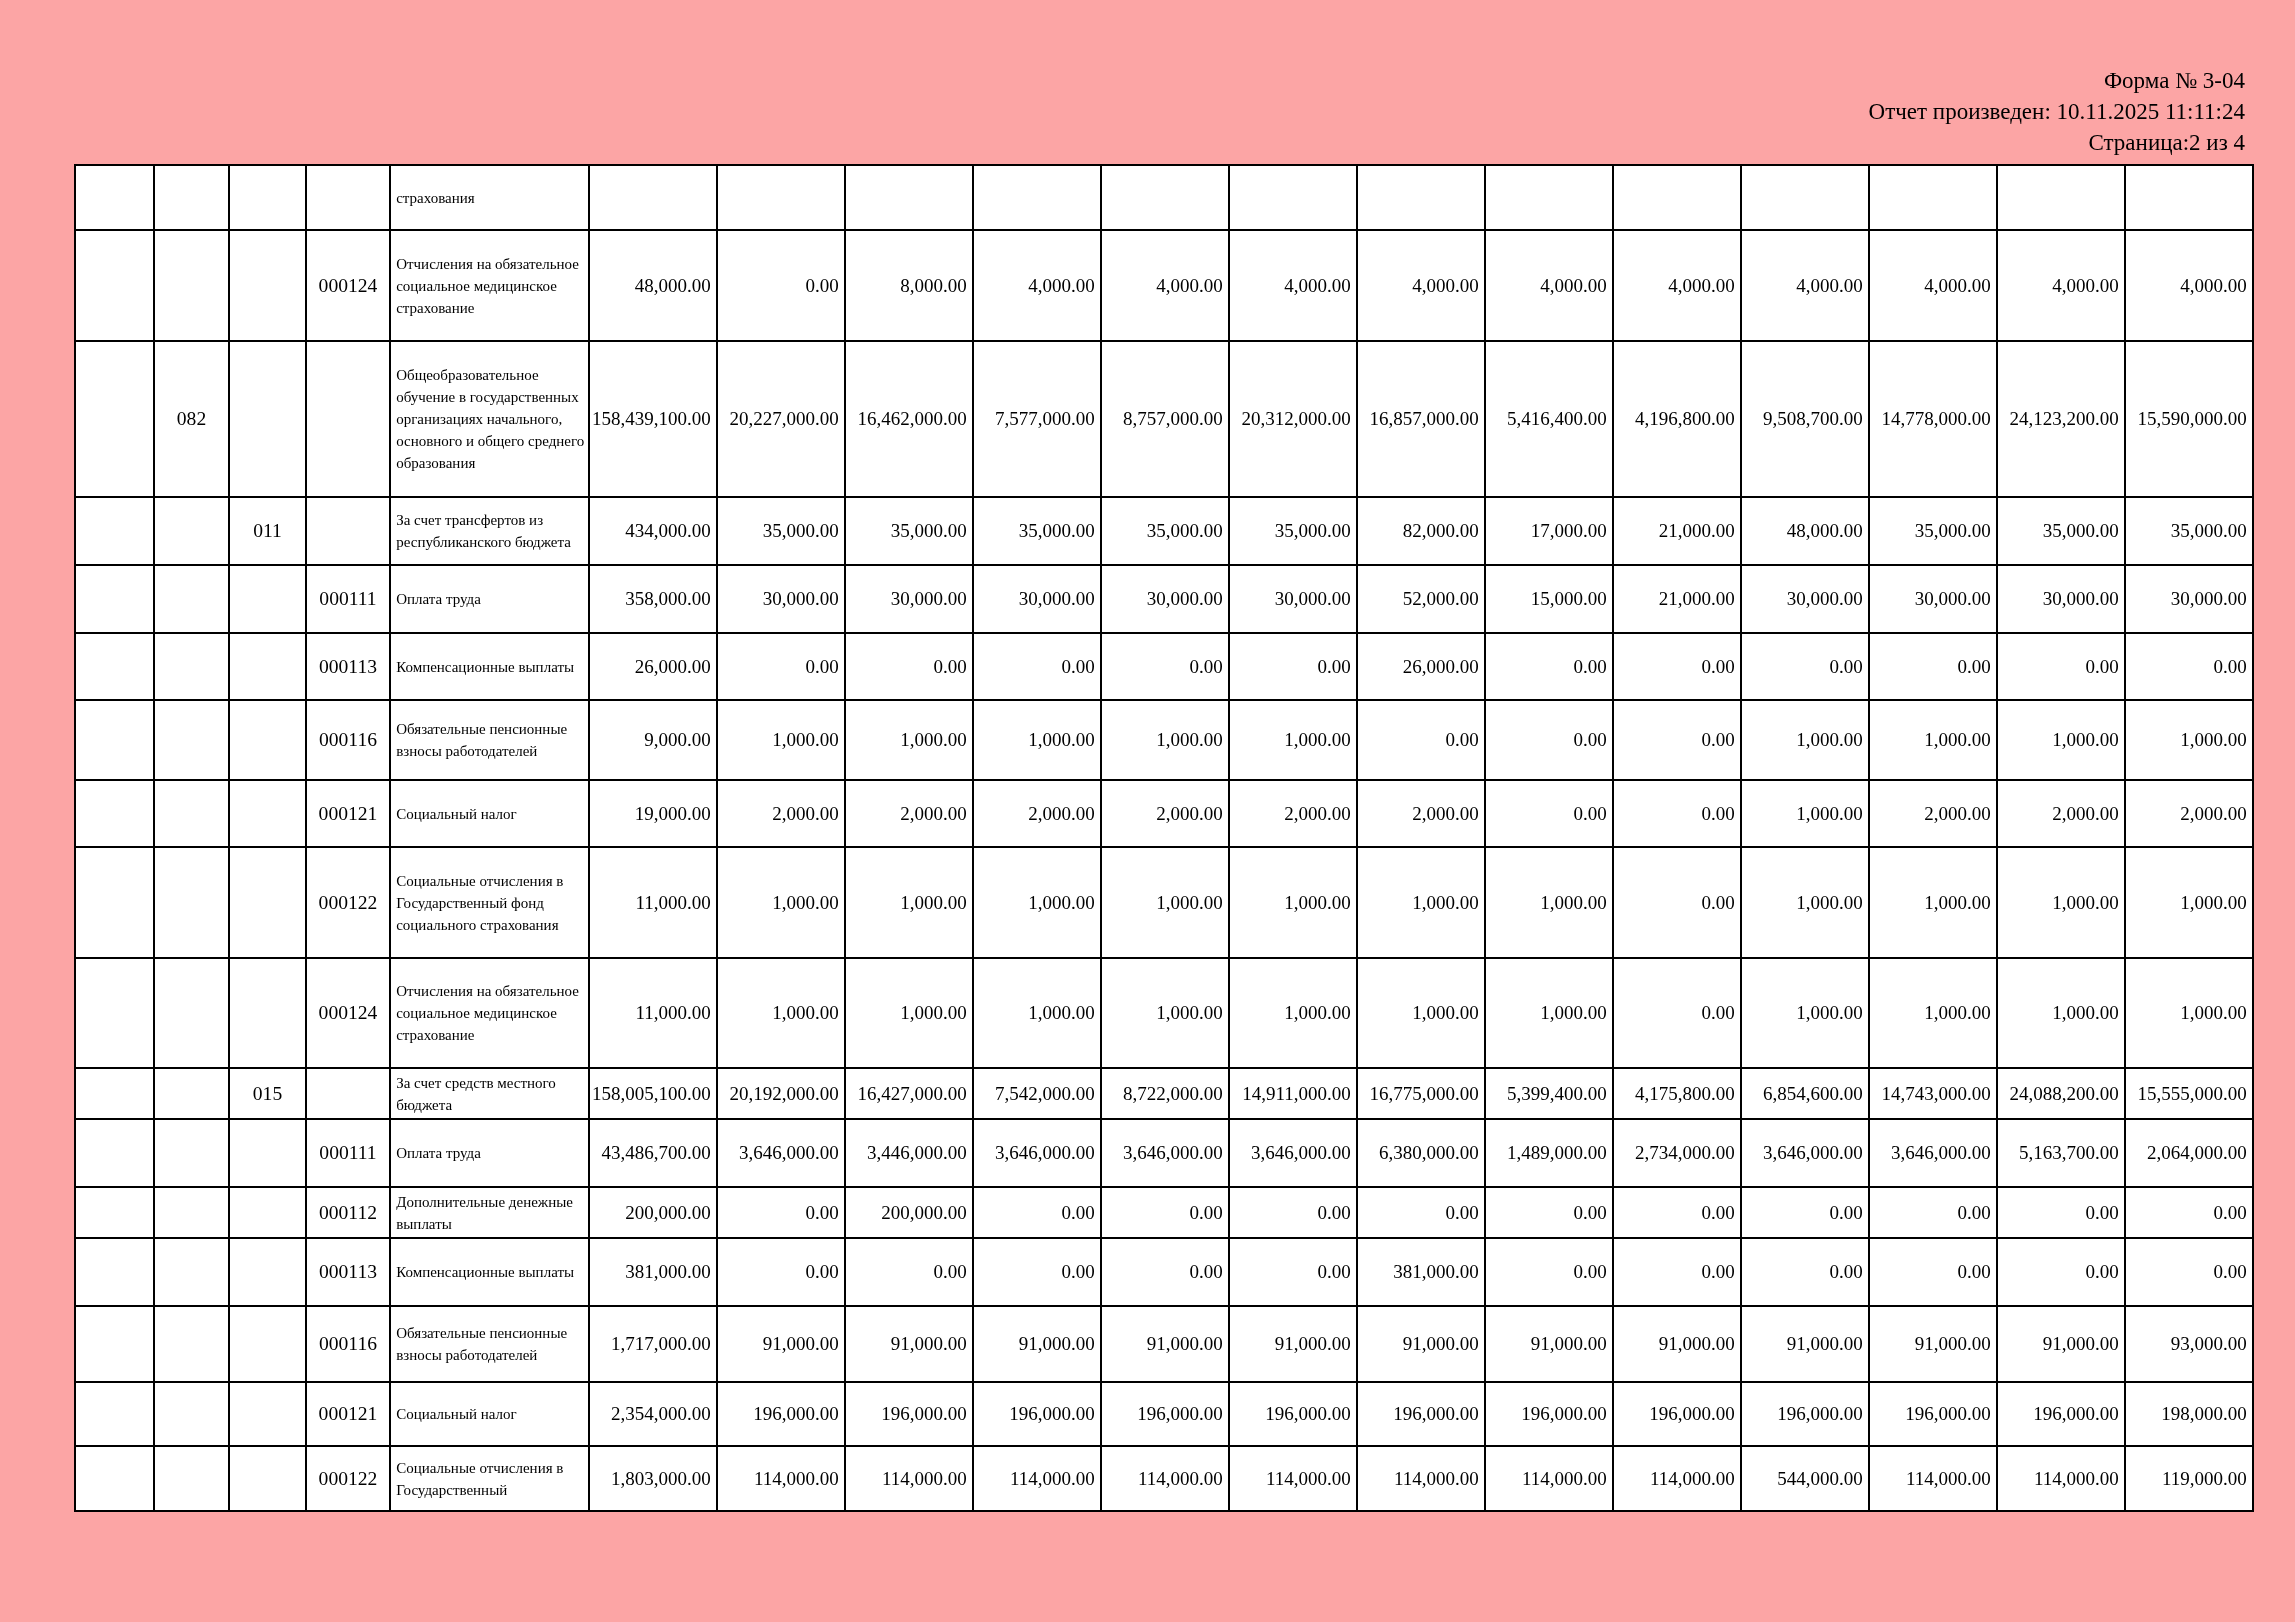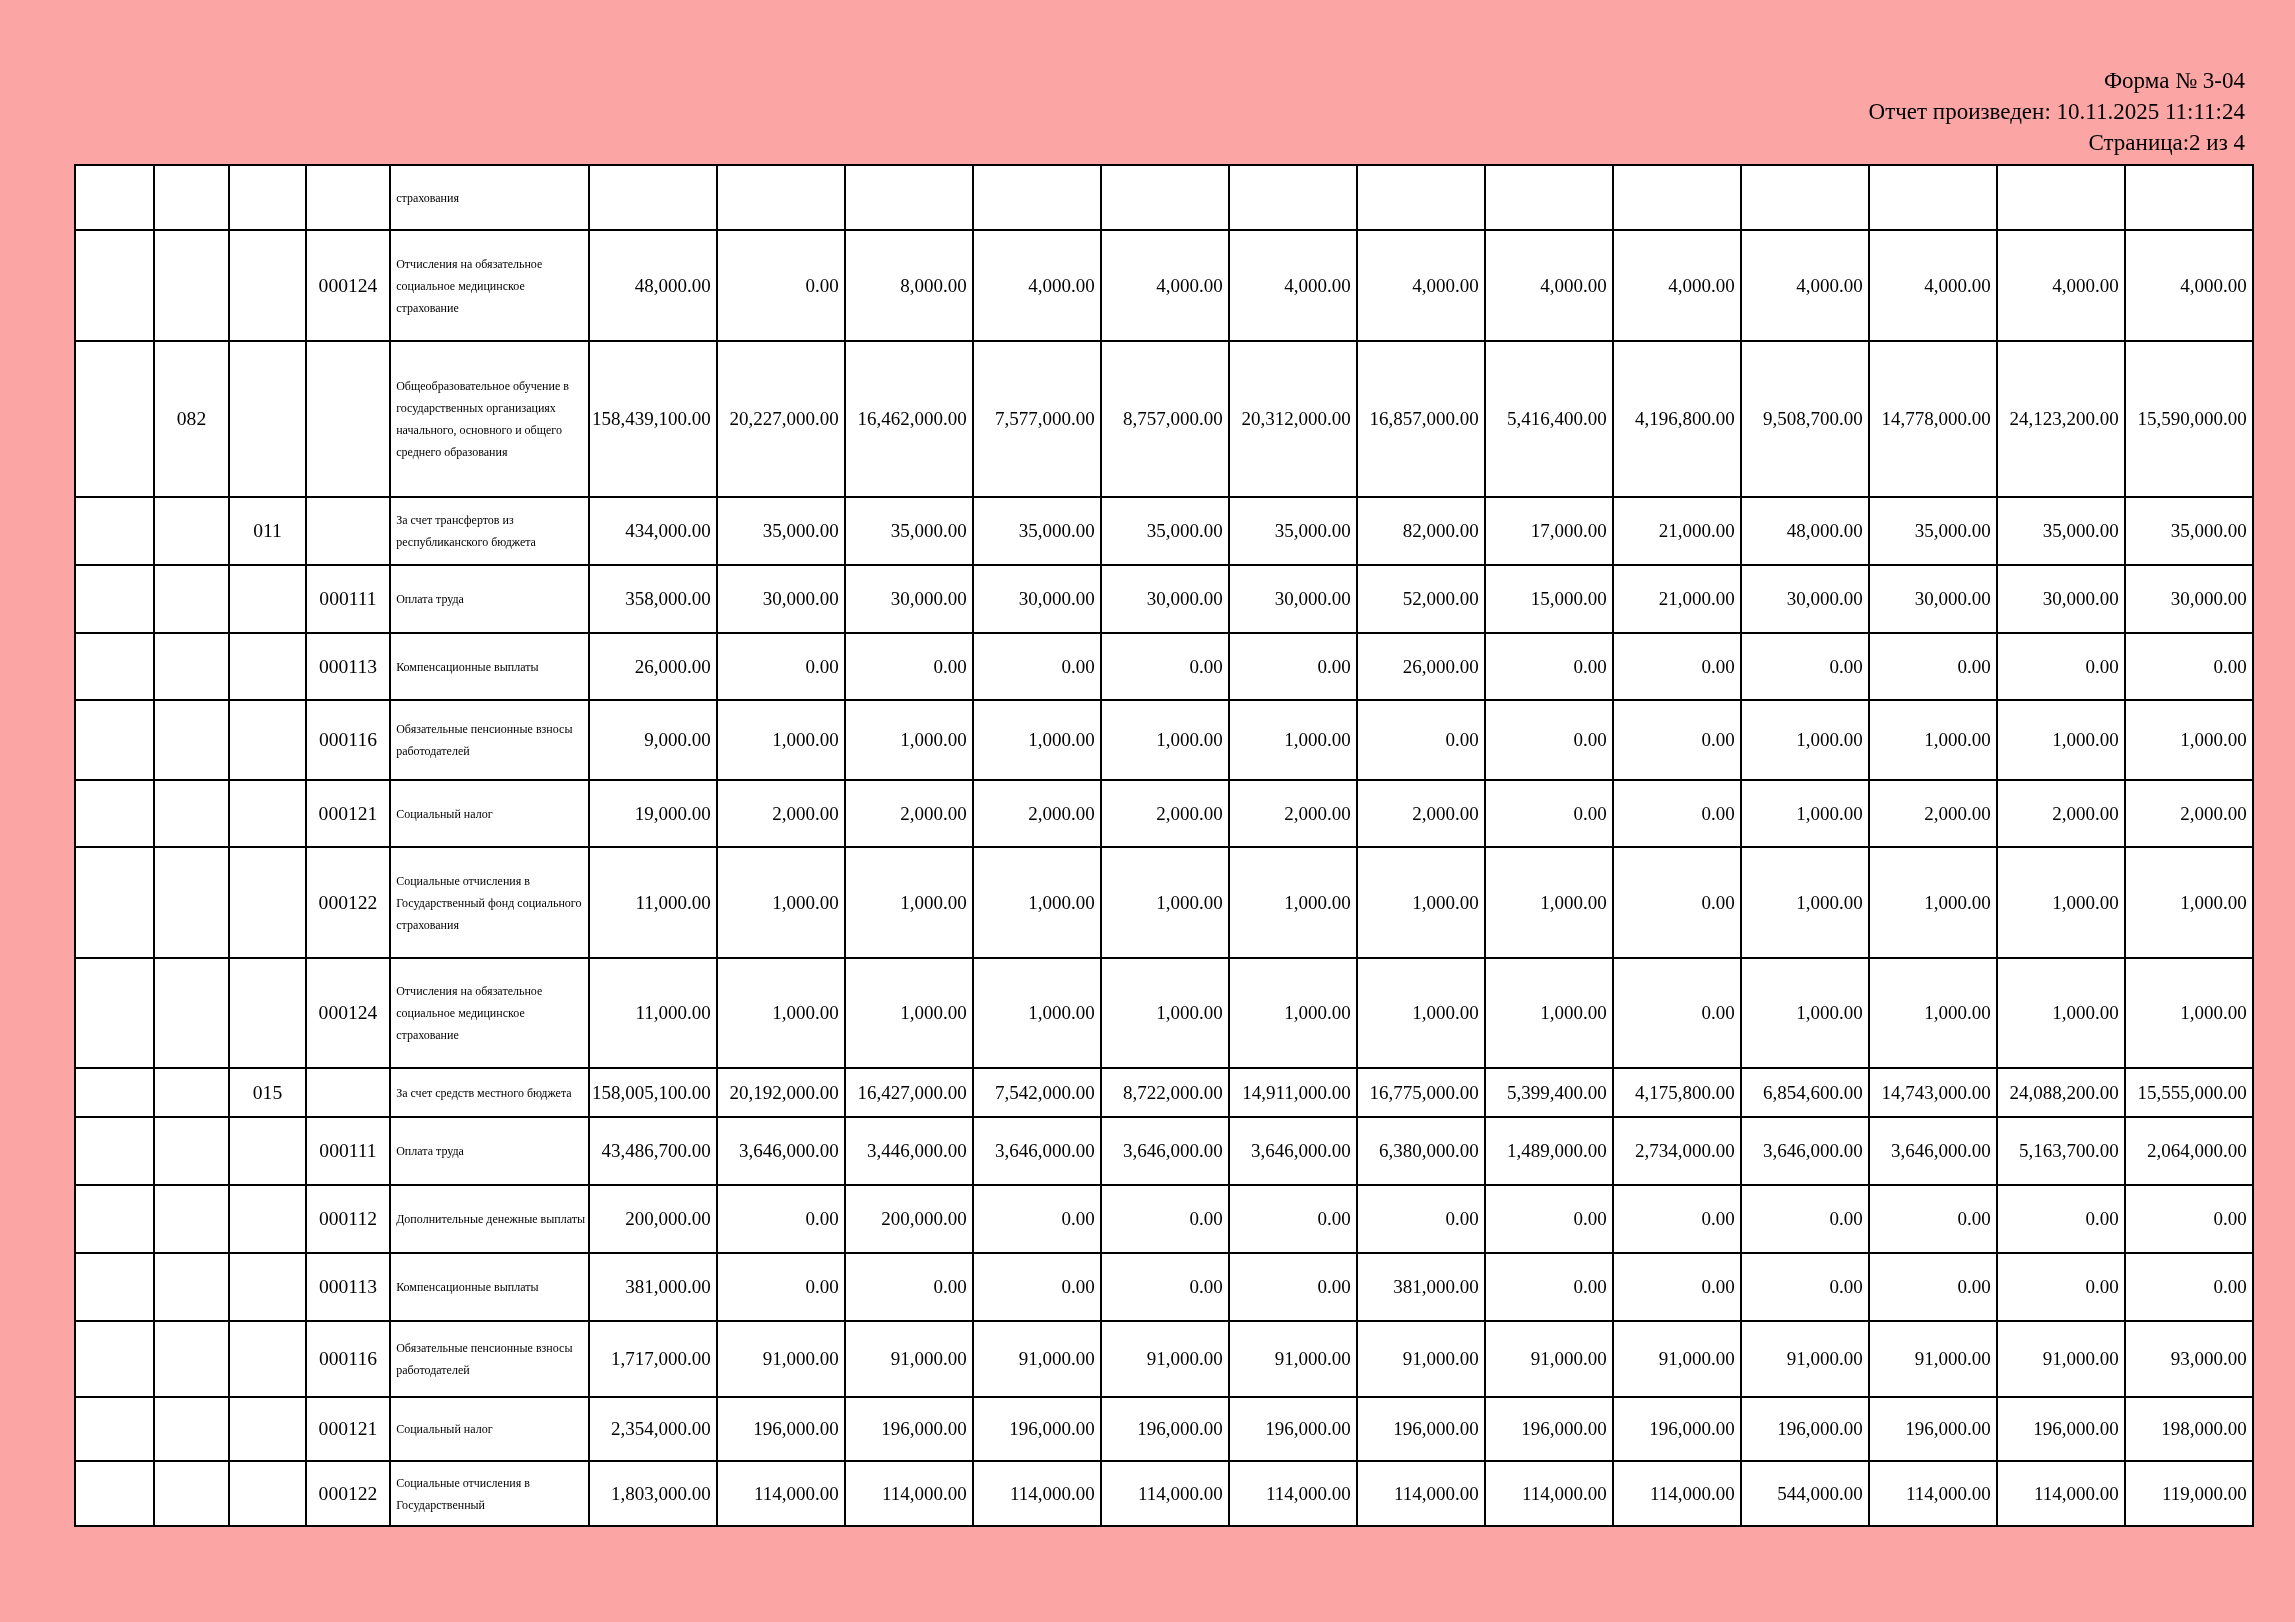--- a/index.html
+++ b/index.html
@@ -48,7 +48,7 @@
   }
   td.desc {
     text-align: left;
-    font-size: 12px;
+    font-size: 15px;
     line-height: 22px;
     padding: 2.6px 2.6px 2.6px 5.2px;
     word-wrap: break-word;

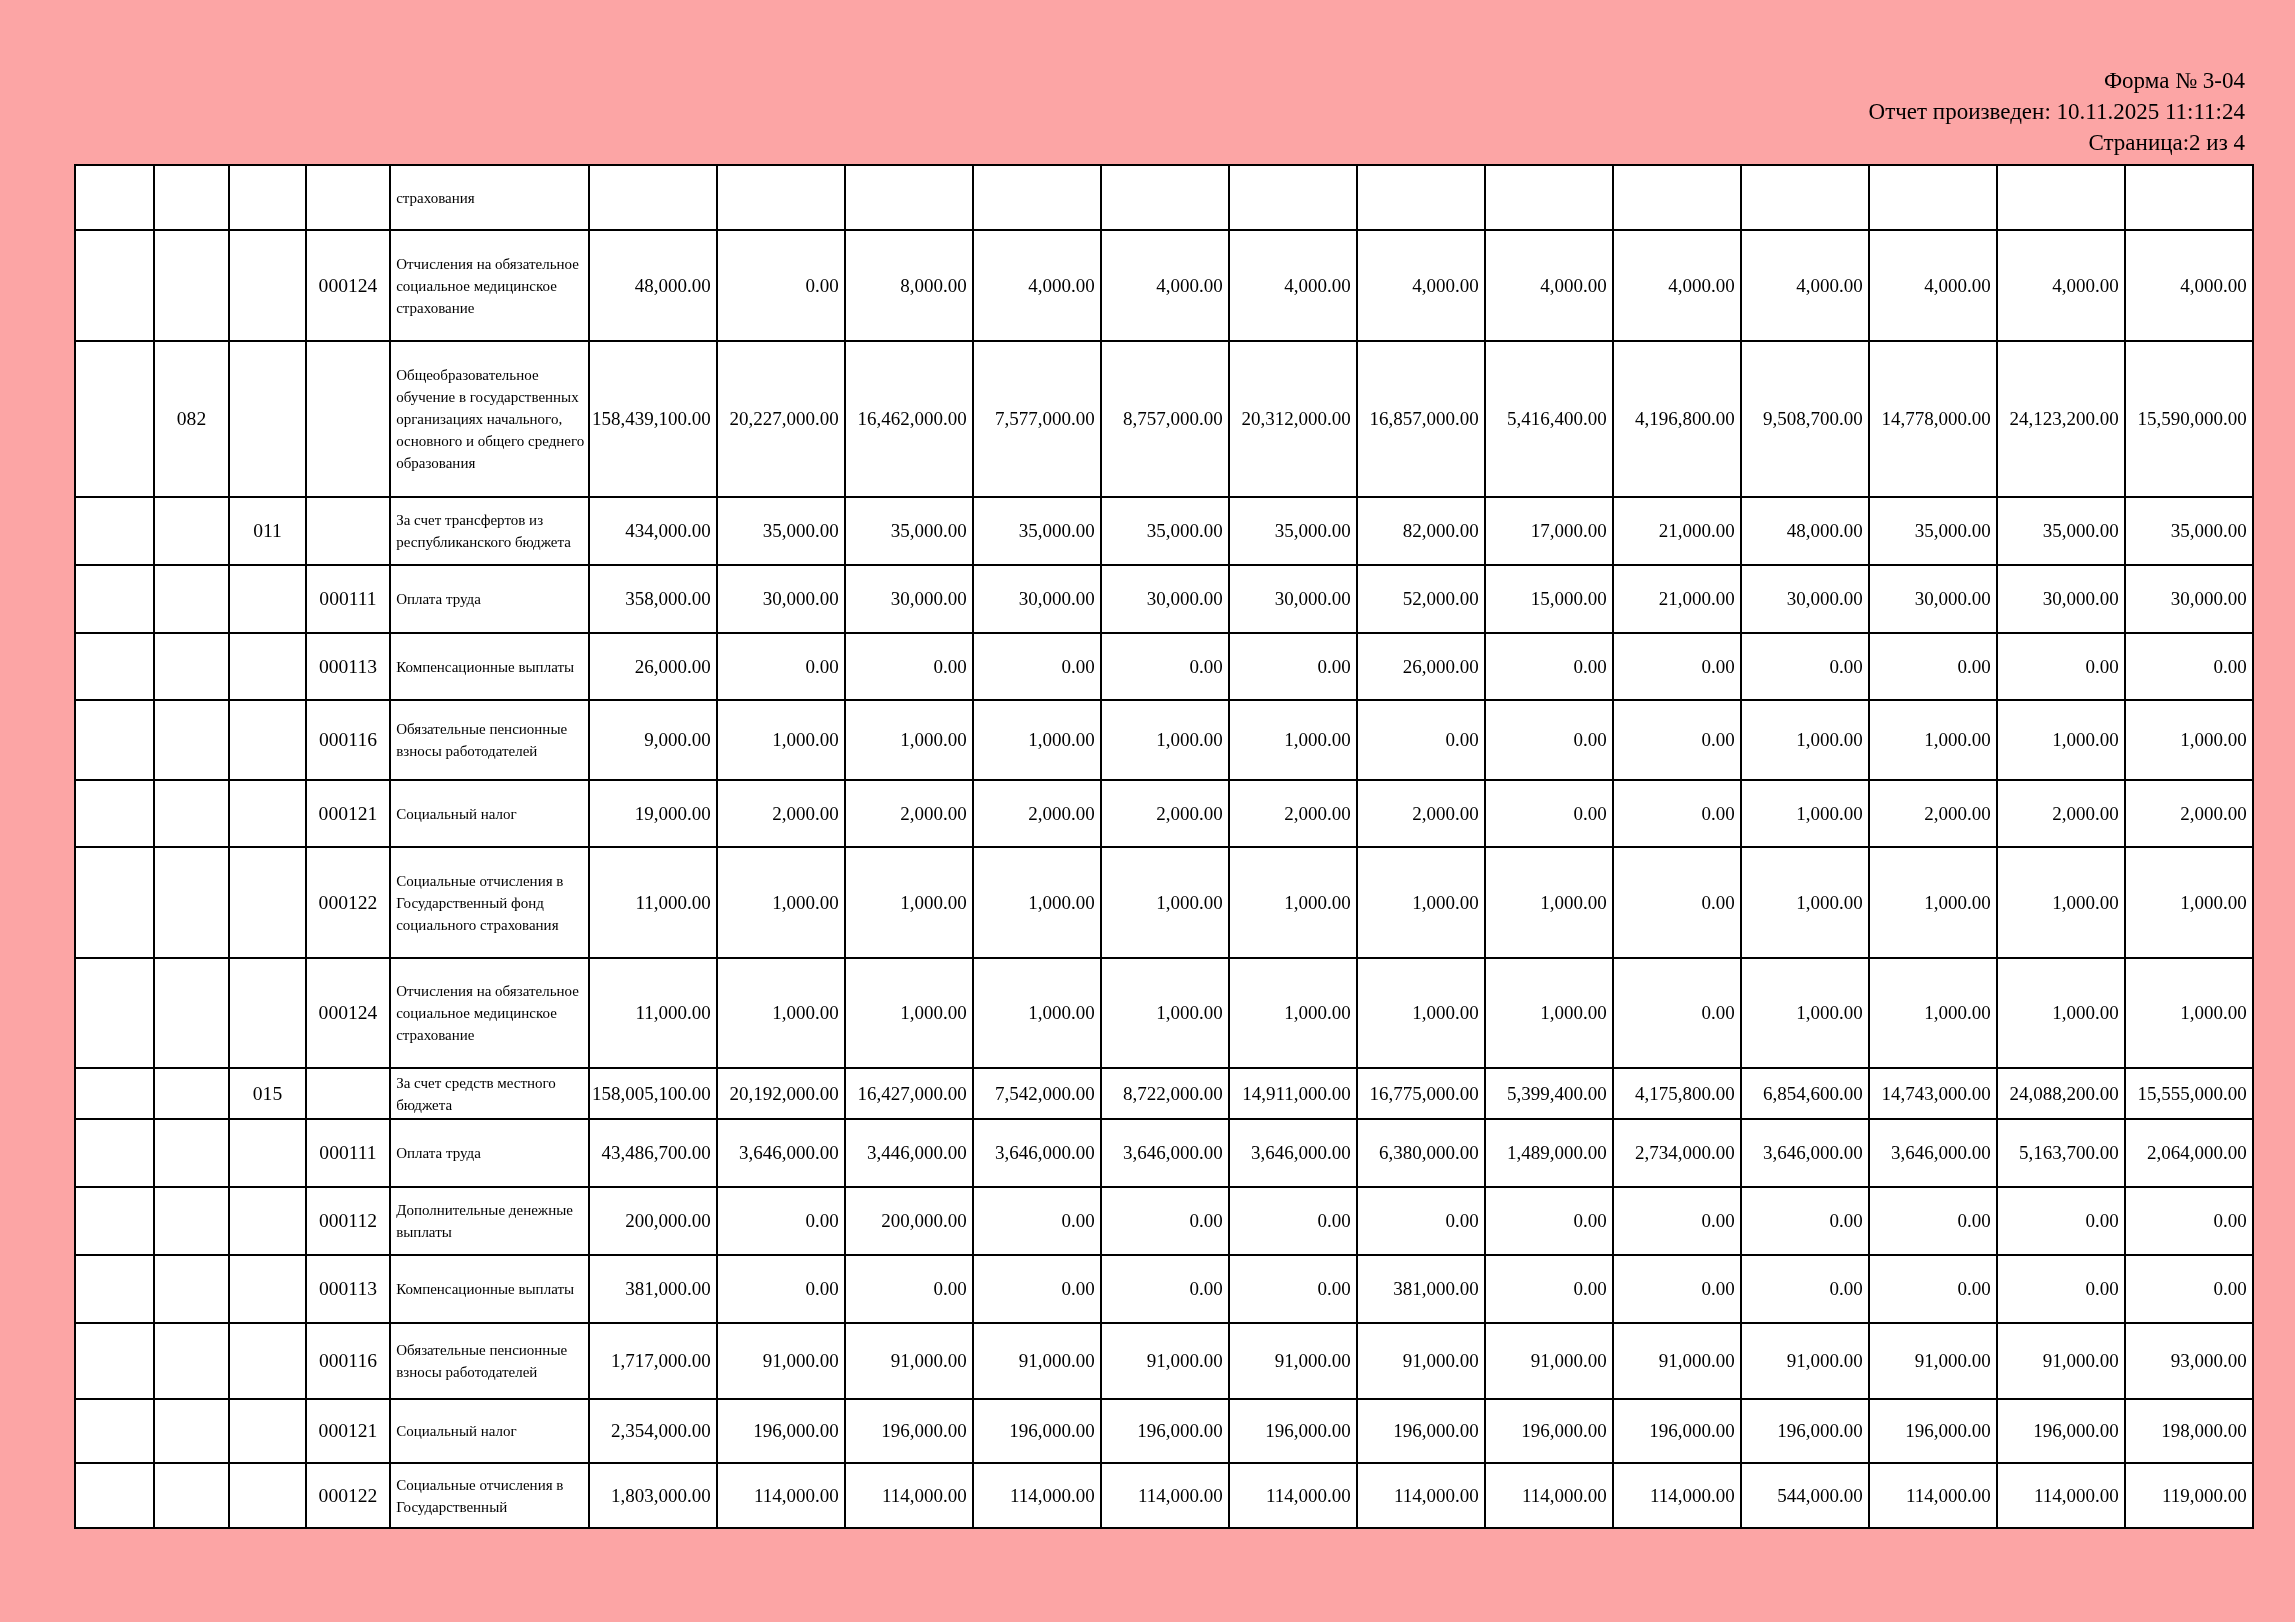--- a/index.html
+++ b/index.html
@@ -339,7 +339,7 @@
           <td class="val">5,163,700.00</td>
           <td class="val">2,064,000.00</td>
         </tr>
-        <tr style="height: 68px;">
+        <tr style="height: 51px;">
           <td class="code"></td>
           <td class="code"></td>
           <td class="code"></td>

